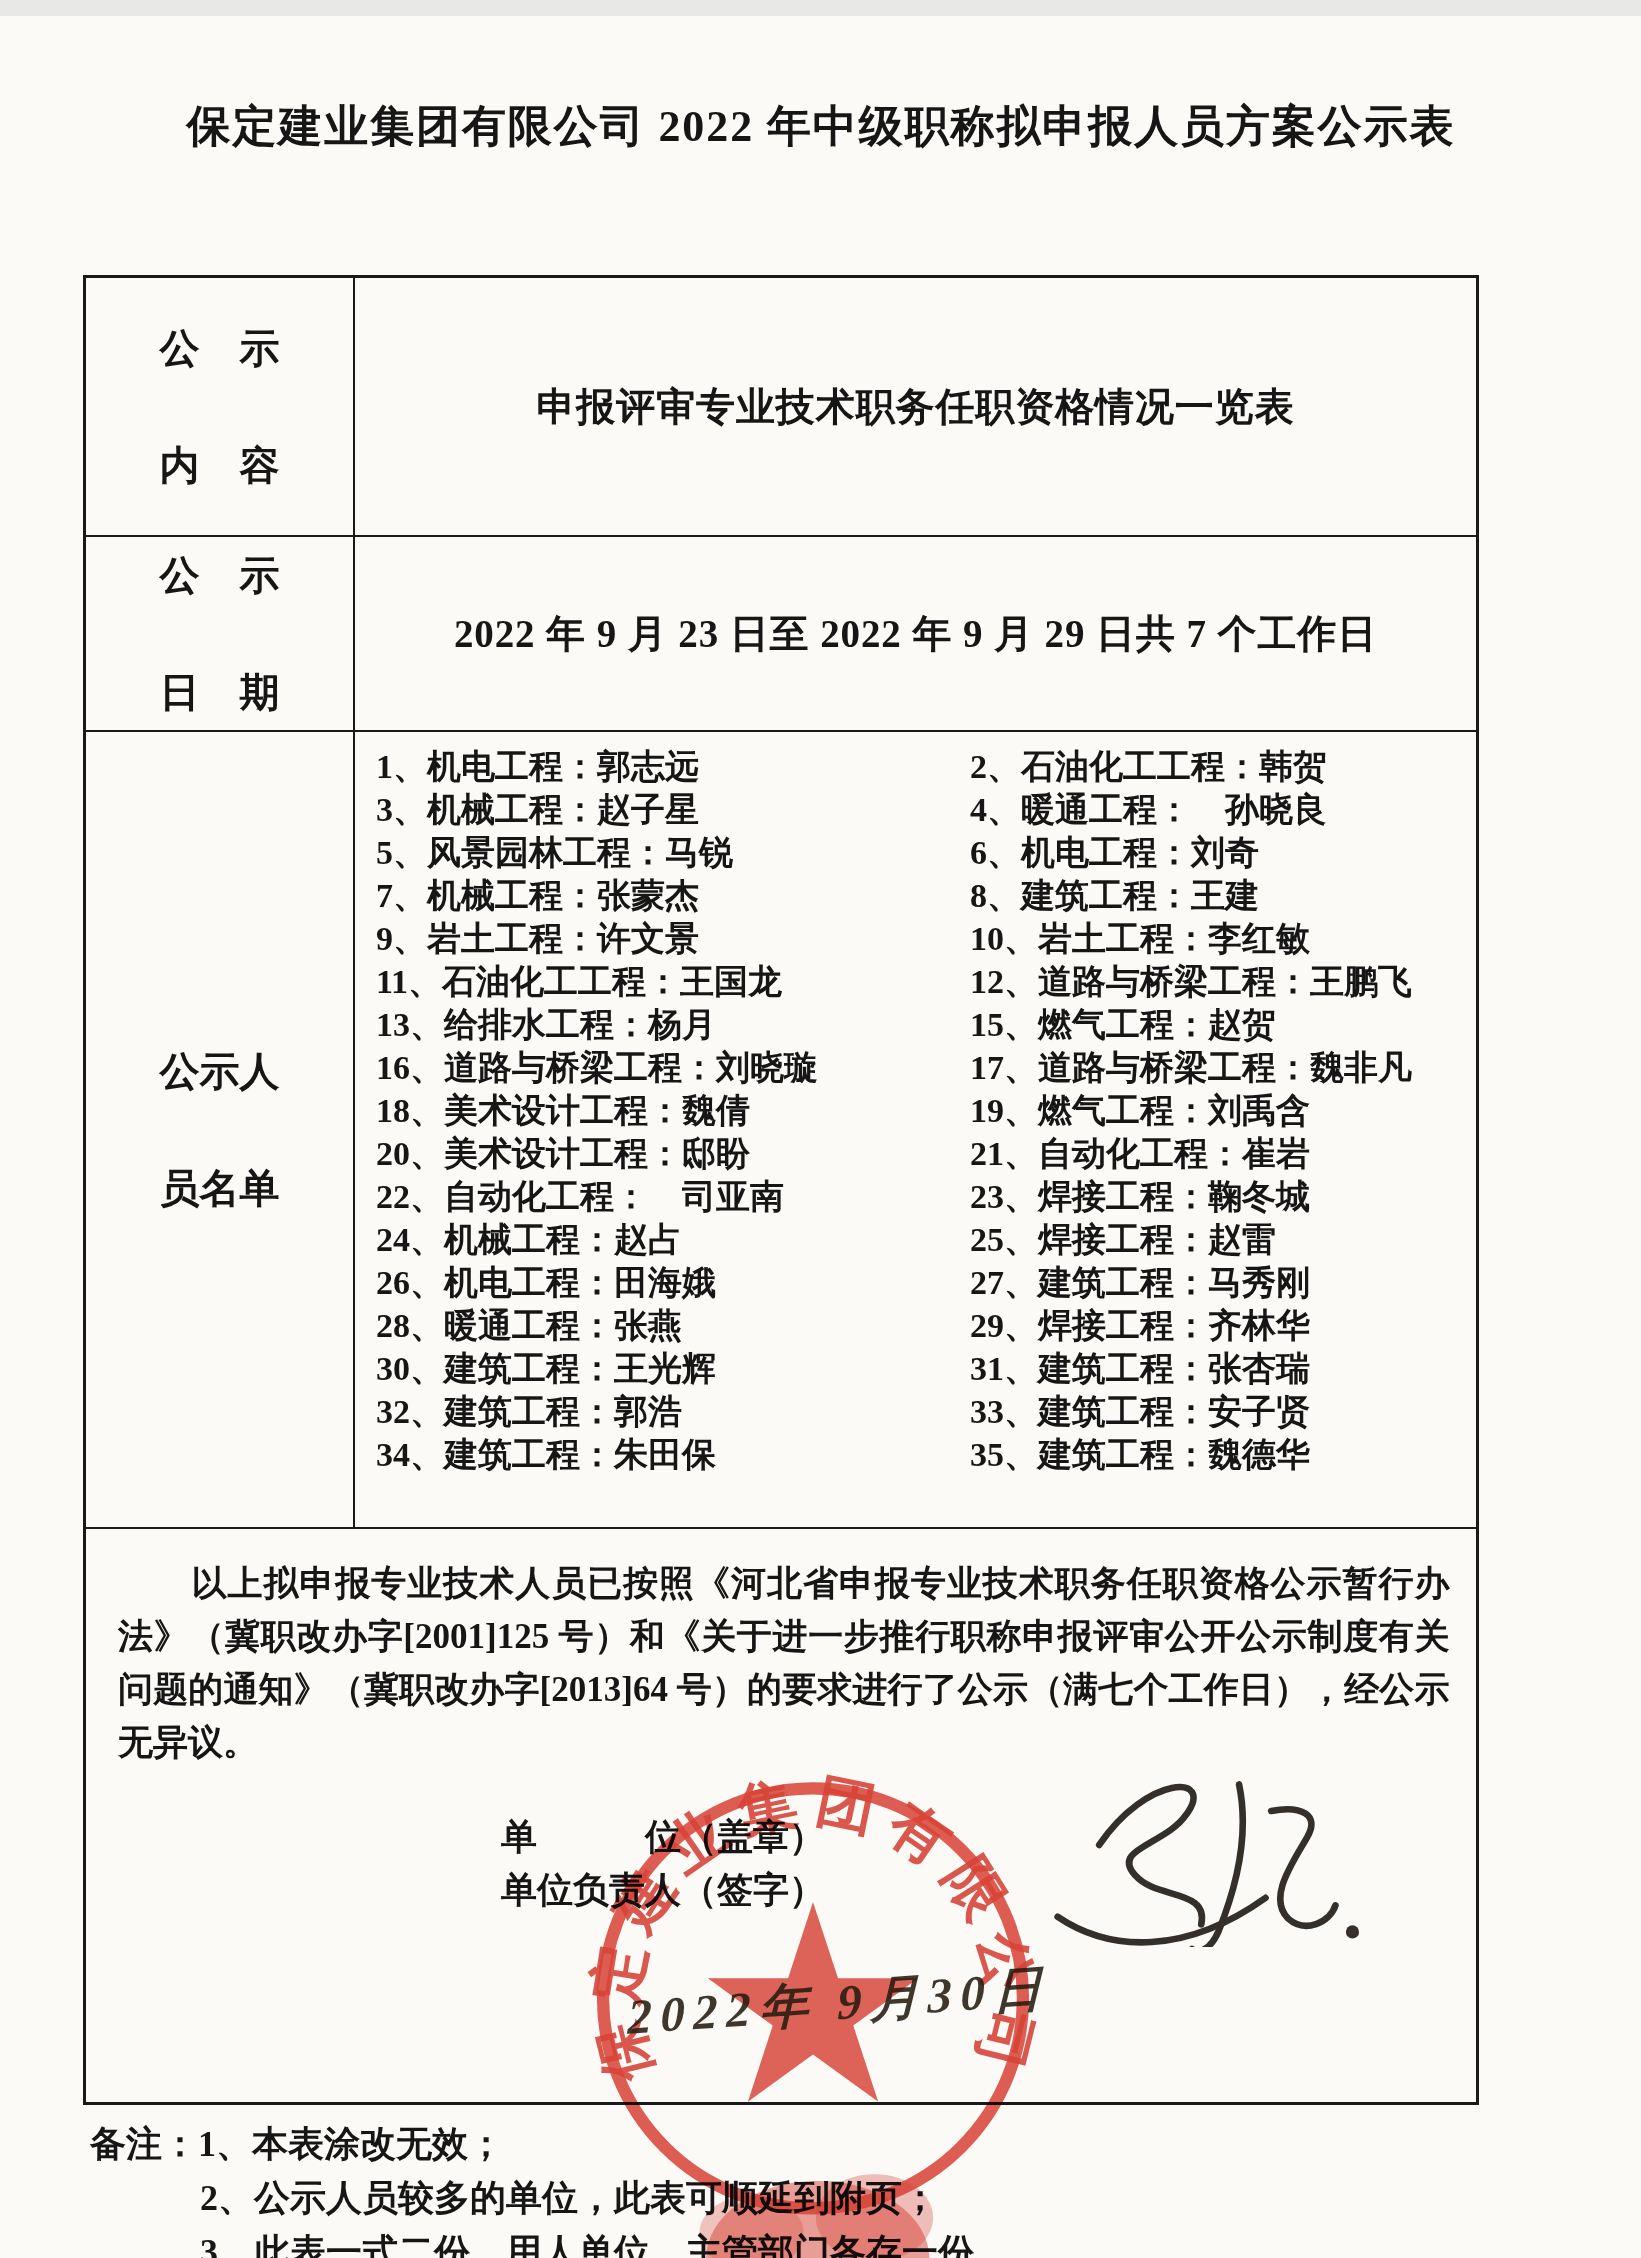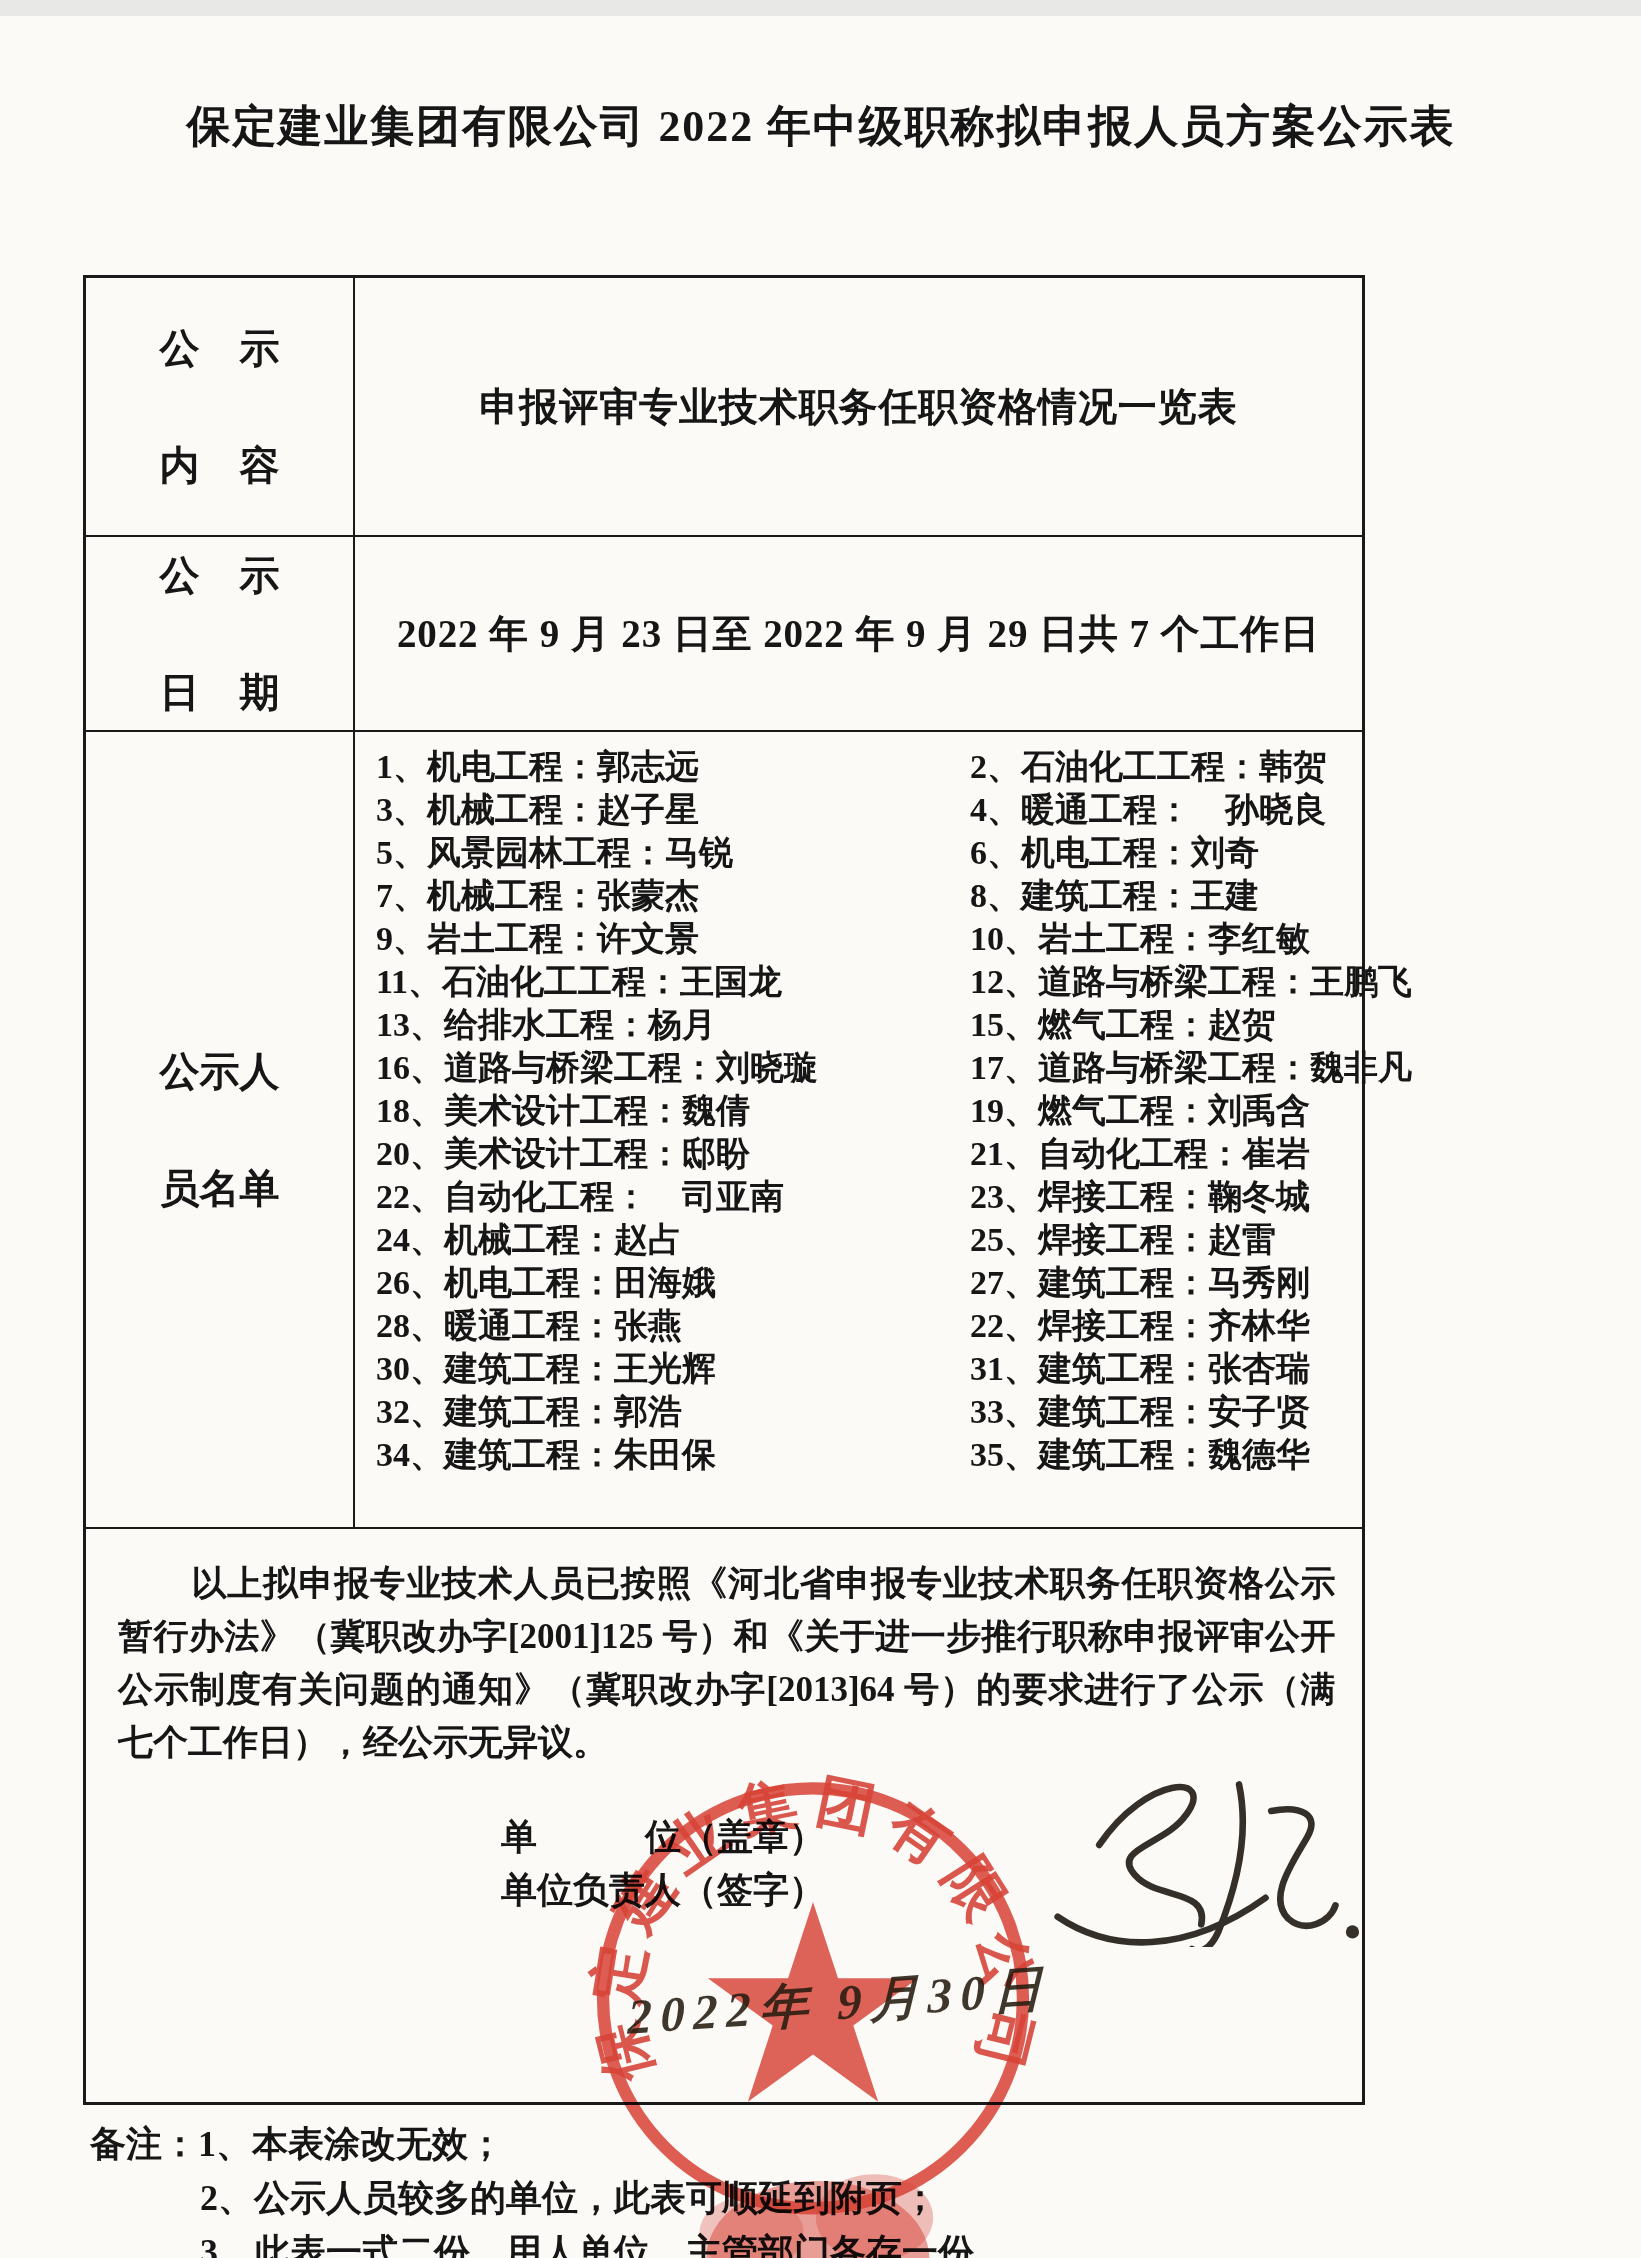--- a/index.html
+++ b/index.html
@@ -19,7 +19,7 @@
     font-size:44px; font-weight:700; letter-spacing:1.9px;
   }
   .table {
-    position:absolute; left:83px; top:259px; width:1282px;
+    position:absolute; left:83px; top:259px; width:1396px;
     border:3.8px solid #1a1a1a; box-sizing:border-box;
   }
   .row { display:flex; }

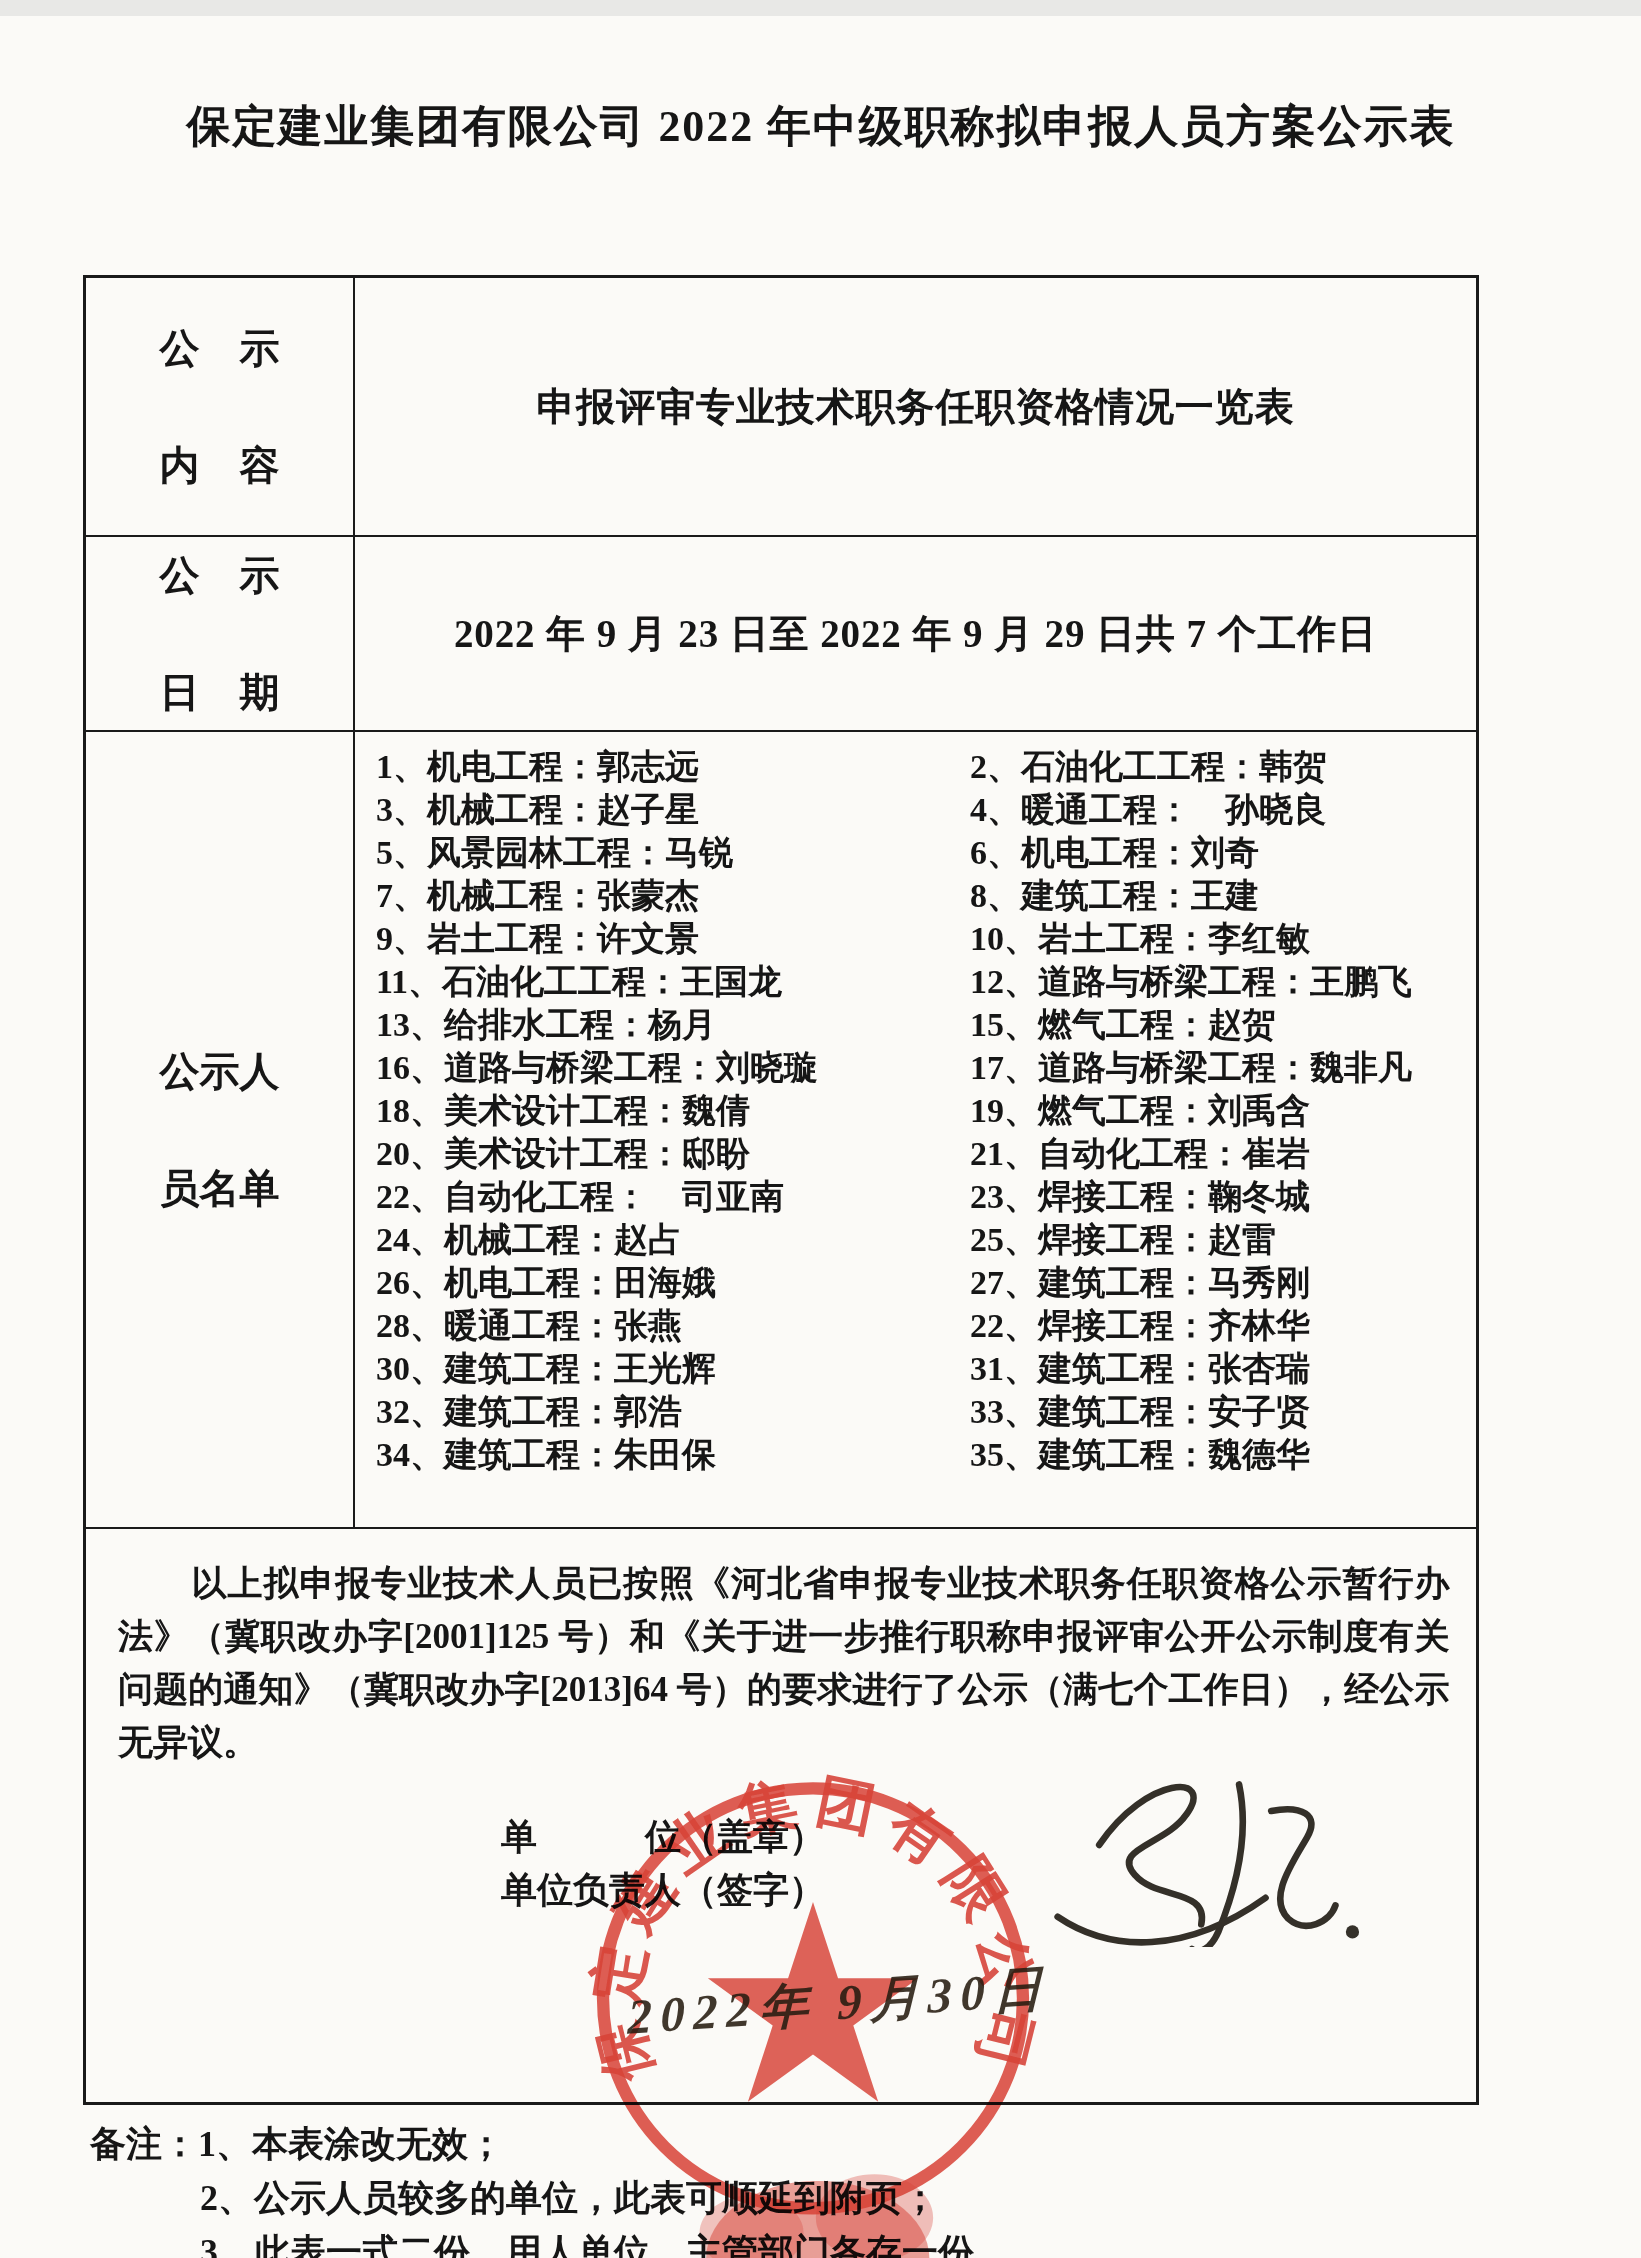--- a/index.html
+++ b/index.html
@@ -141,7 +141,7 @@
         <div class="name-item">26、机电工程：田海娥</div>
         <div class="name-item">27、建筑工程：马秀刚</div>
         <div class="name-item">28、暖通工程：张燕</div>
-        <div class="name-item">22、焊接工程：齐林华</div>
+        <div class="name-item">29、焊接工程：齐林华</div>
         <div class="name-item">30、建筑工程：王光辉</div>
         <div class="name-item">31、建筑工程：张杏瑞</div>
         <div class="name-item">32、建筑工程：郭浩</div>

